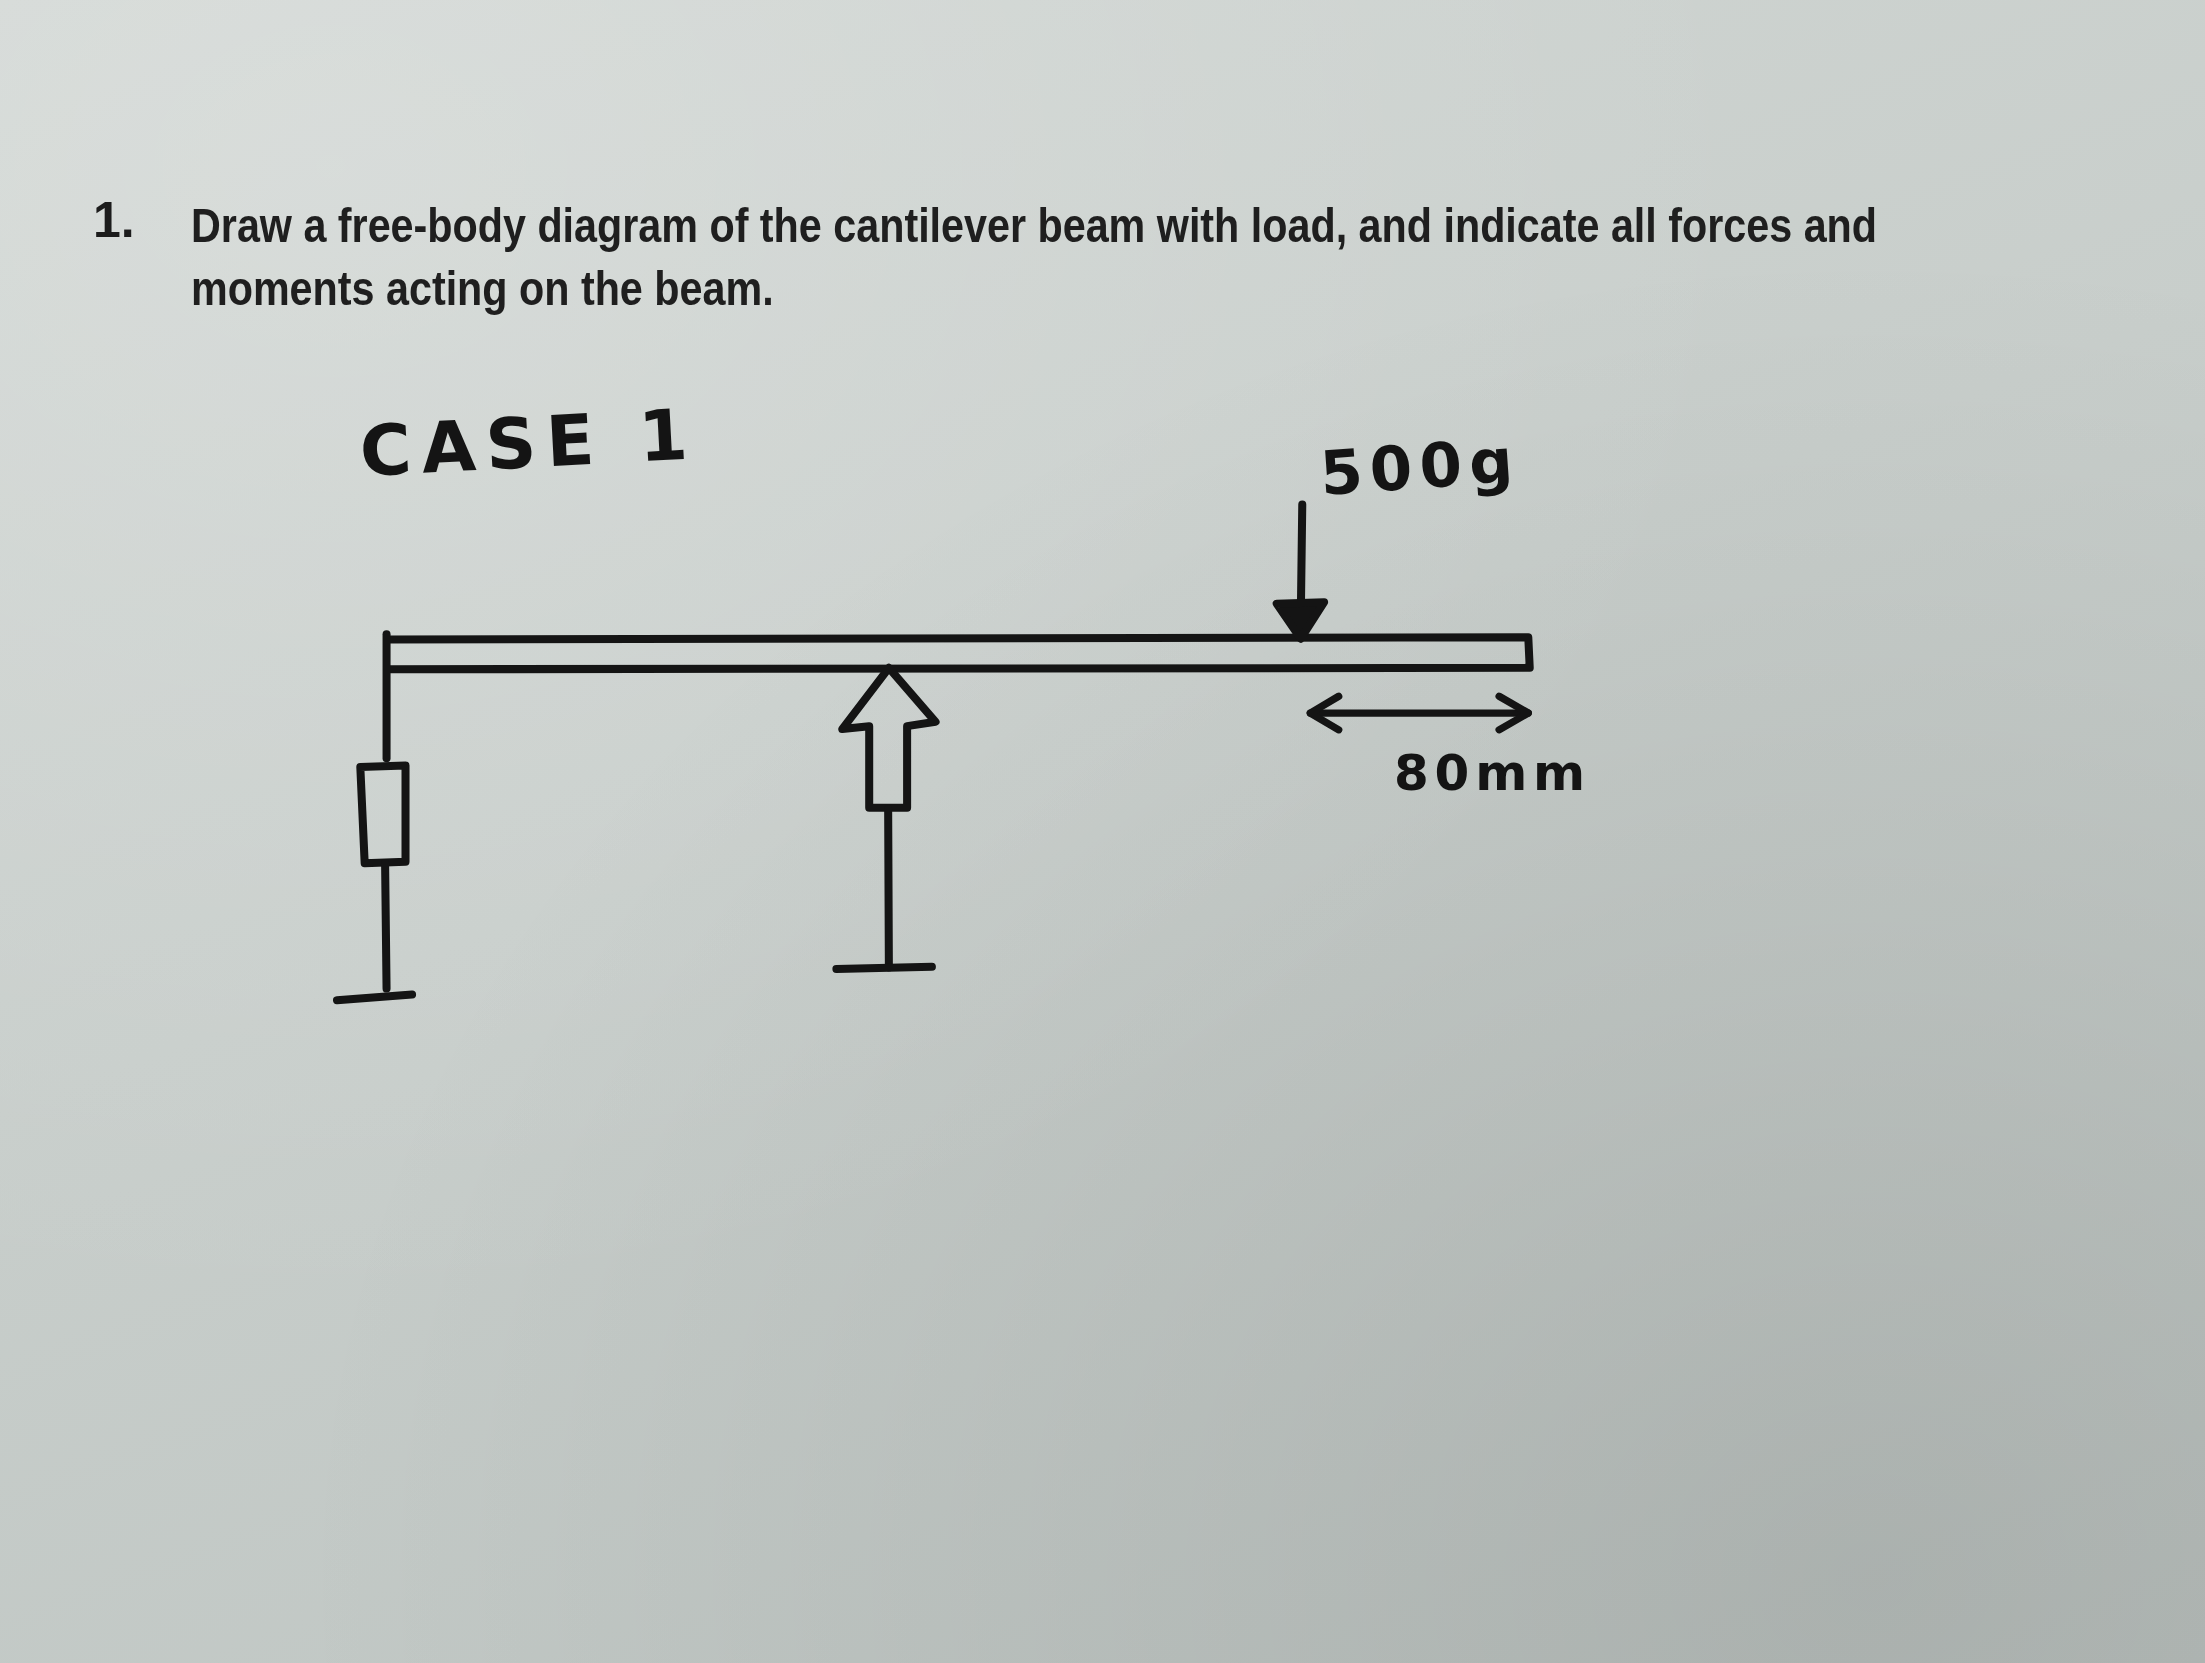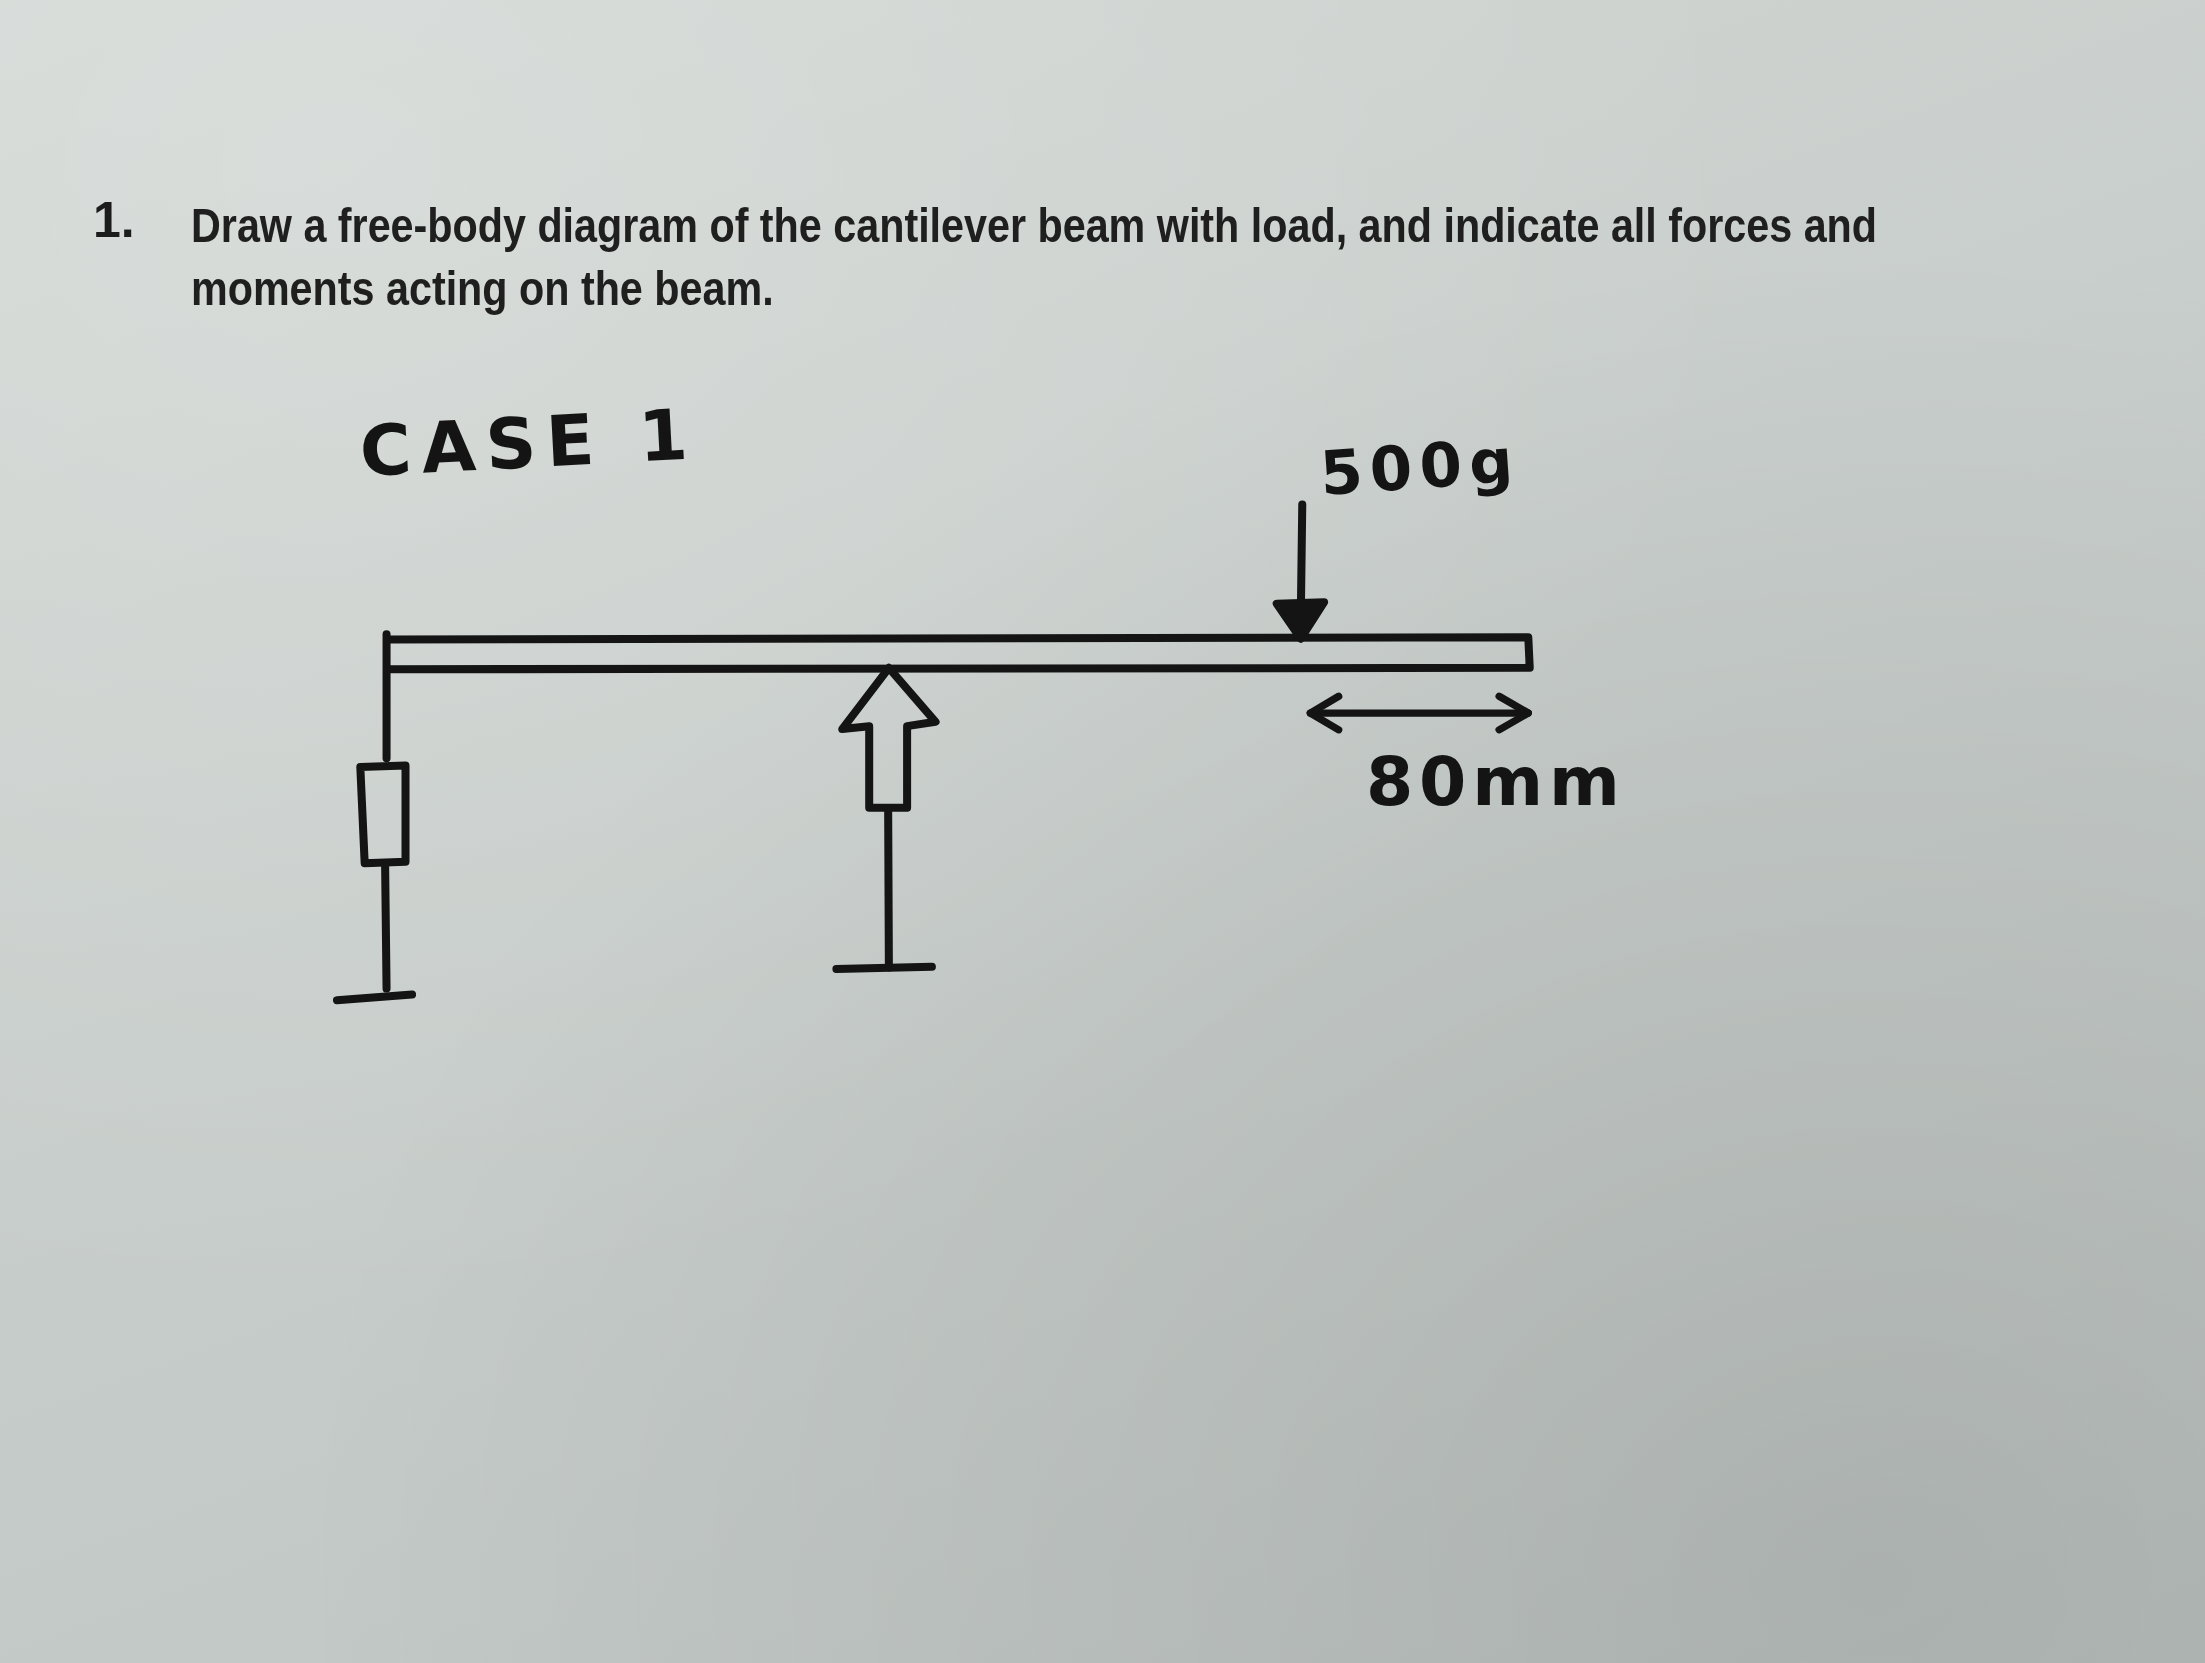--- a/index.html
+++ b/index.html
@@ -40,7 +40,7 @@
   }
   .case-label { left: 360px; top: 417px; font-size: 70px; letter-spacing: 10.2px; transform: rotate(-3deg); transform-origin: 0 50%; }
   .load-label { left: 1320px; top: 436px; font-size: 61px; letter-spacing: 7.3px; transform: rotate(-4deg); }
-  .dim-label  { left: 1366px; top: 748px; font-size: 68px; letter-spacing: 5.8px; }
+  .dim-label  { left: 1394px; top: 748px; font-size: 50px; letter-spacing: 5.8px; }
   svg.drawing { position: absolute; left: 0; top: 0; }
 </style>
 </head>

